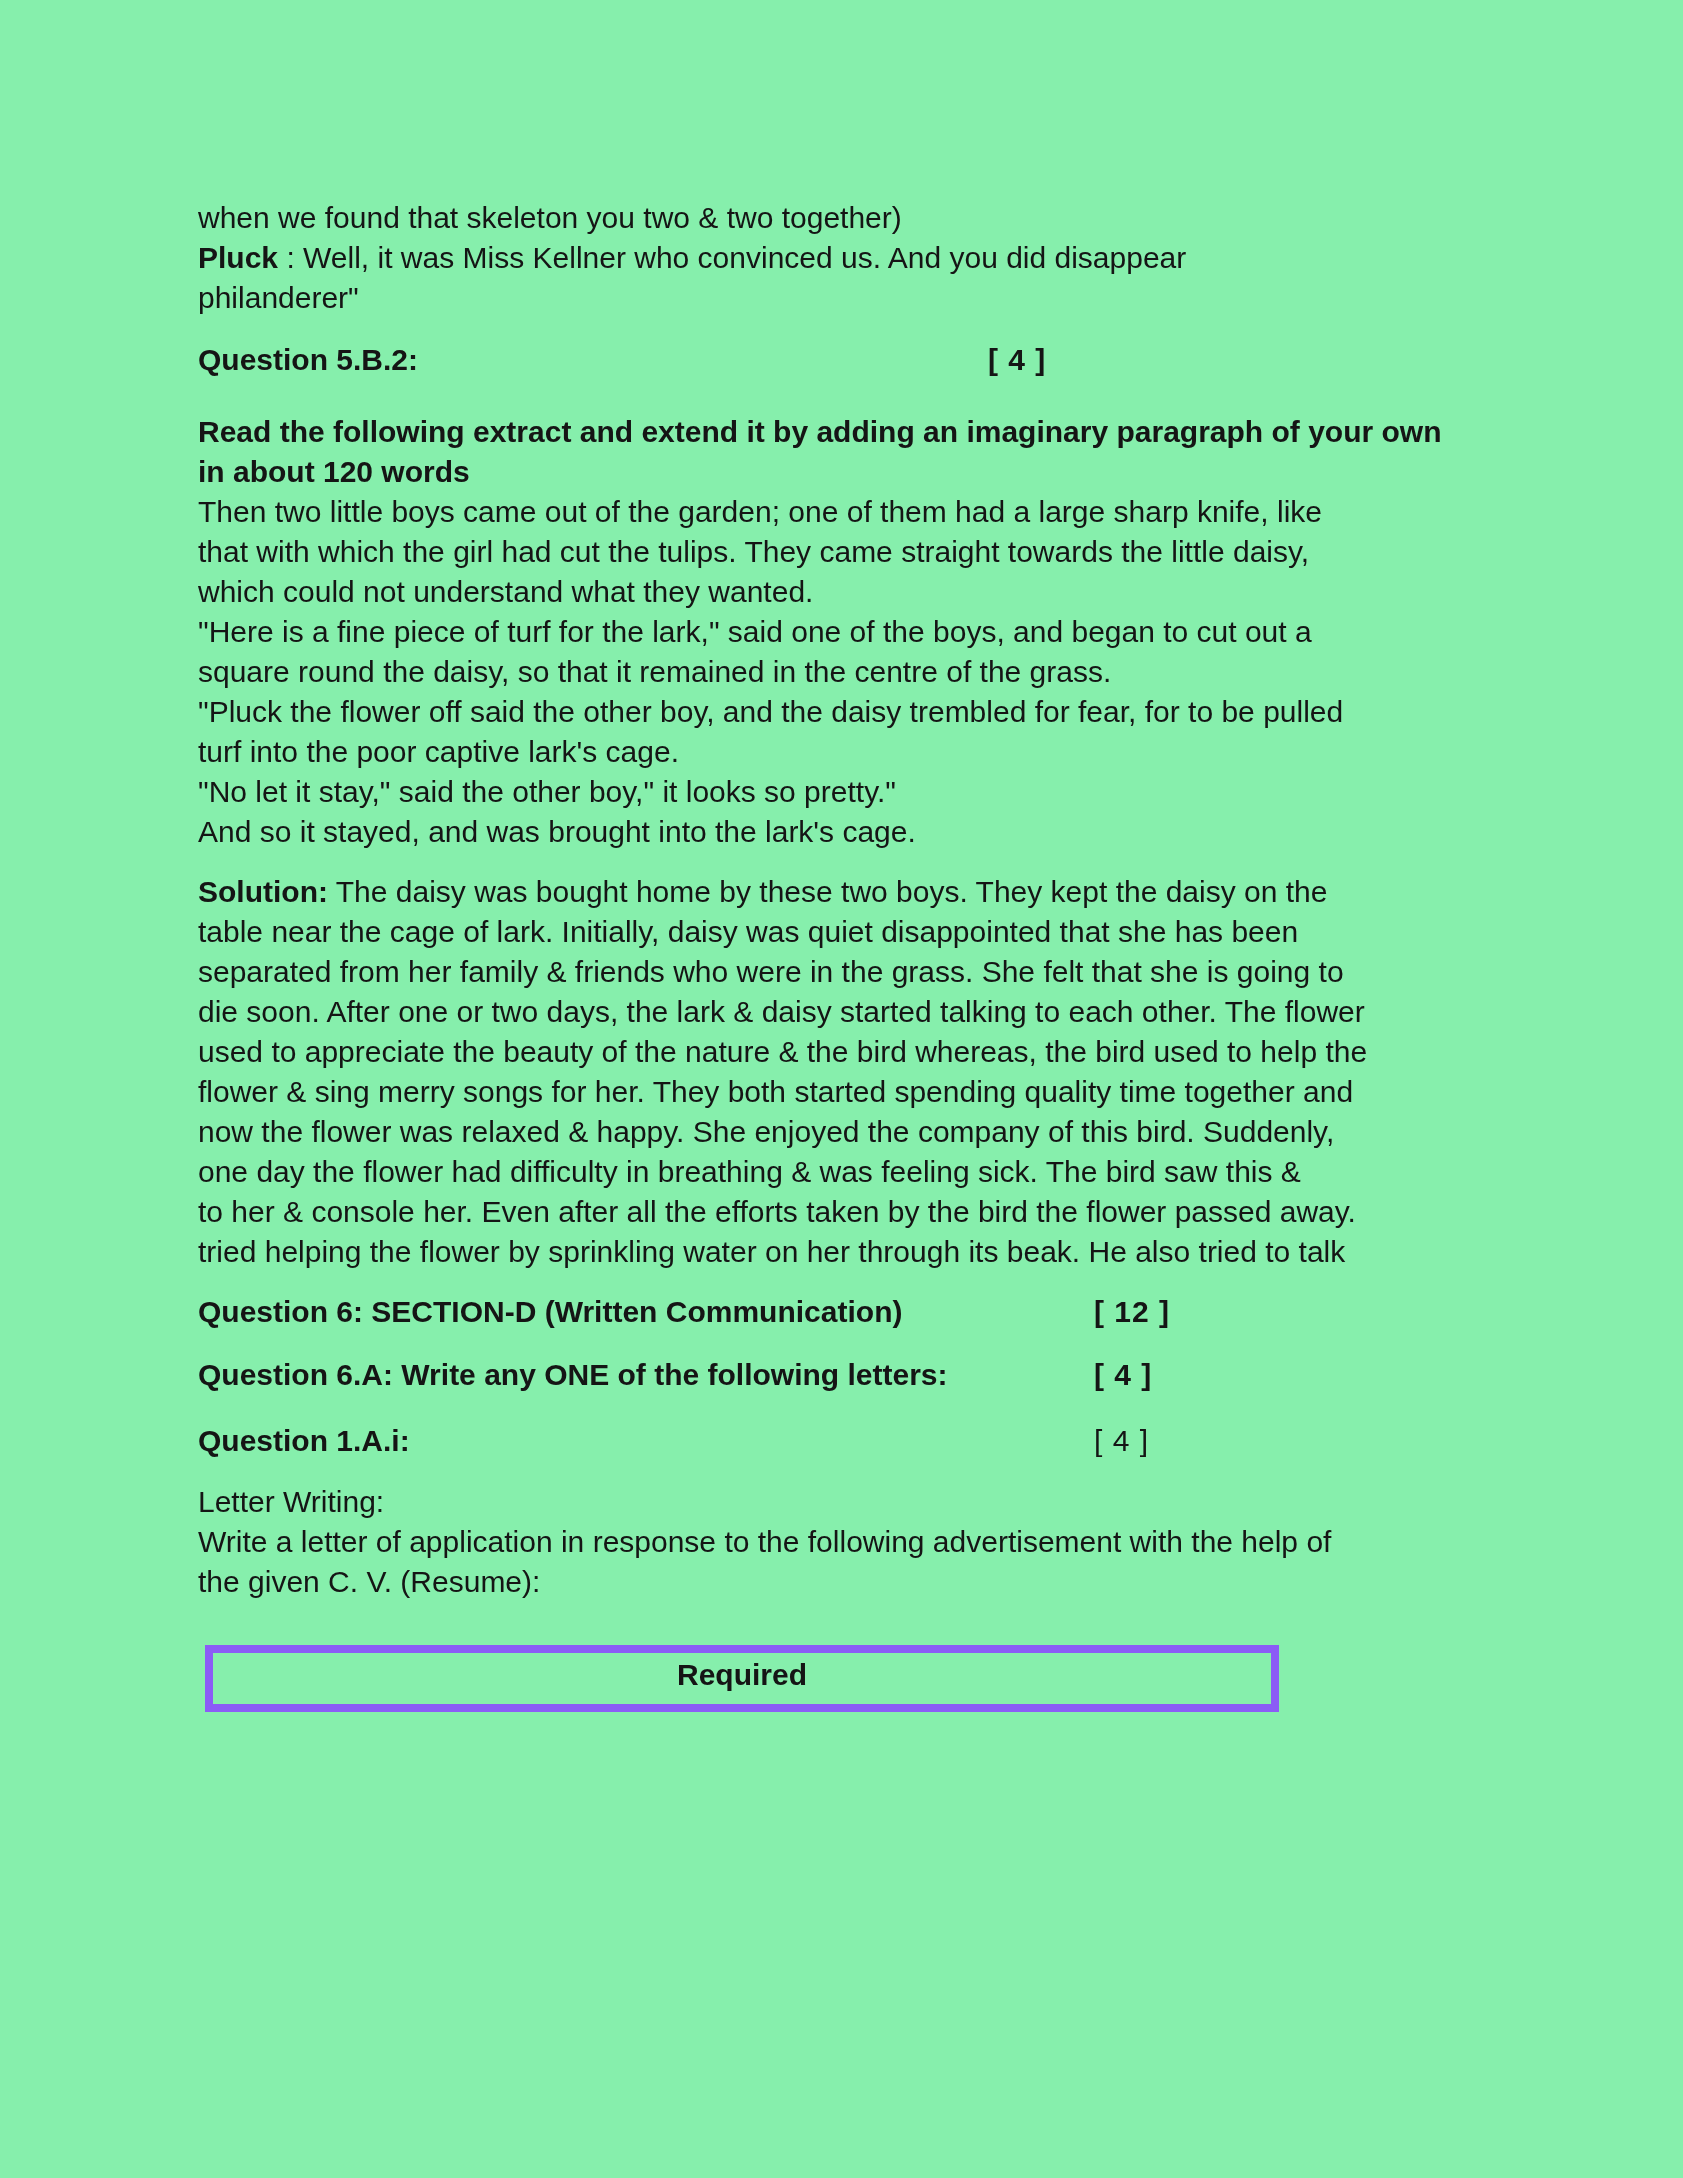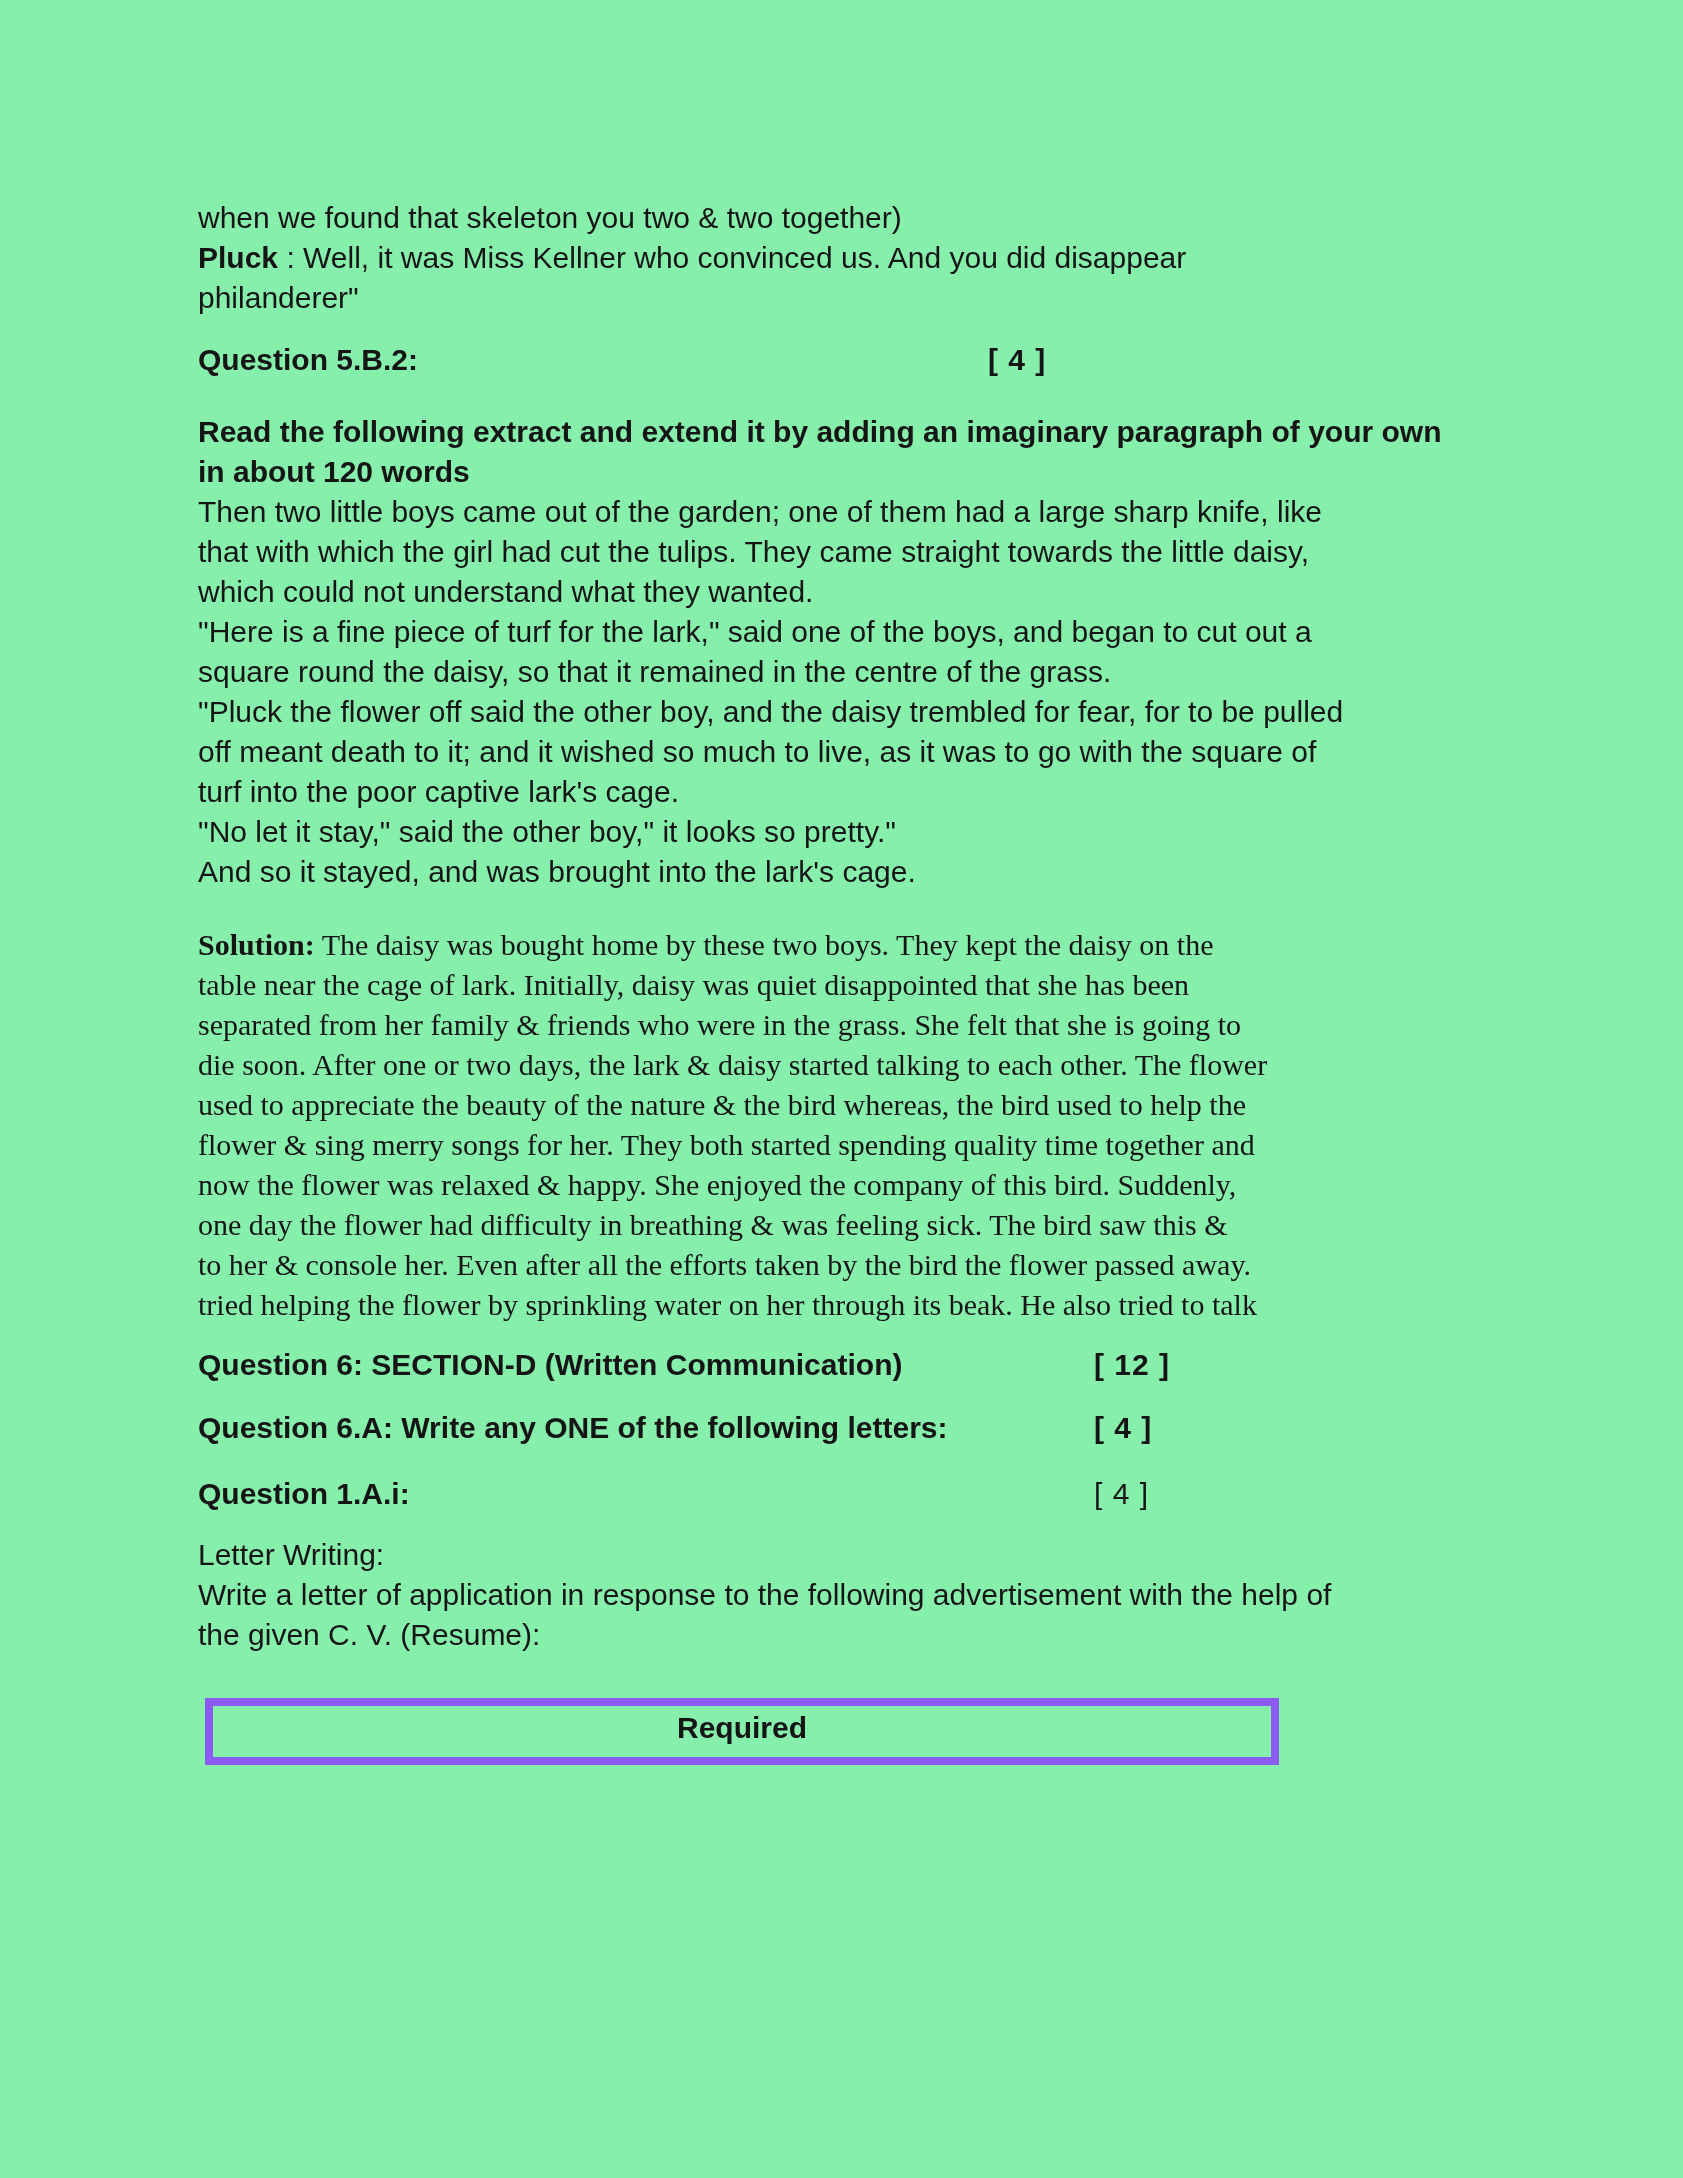--- a/index.html
+++ b/index.html
@@ -82,7 +82,6 @@
       <div class="ln">"Here is a fine piece of turf for the lark," said one of the boys, and began to cut out a</div>
       <div class="ln">square round the daisy, so that it remained in the centre of the grass.</div>
       <div class="ln">"Pluck the flower off said the other boy, and the daisy trembled for fear, for to be pulled</div>
-      <div class="ln">off meant death to it; and it wished so much to live, as it was to go with the square of</div>
       <div class="ln">turf into the poor captive lark's cage.</div>
       <div class="ln">"No let it stay," said the other boy," it looks so pretty."</div>
       <div class="ln">And so it stayed, and was brought into the lark's cage.</div>

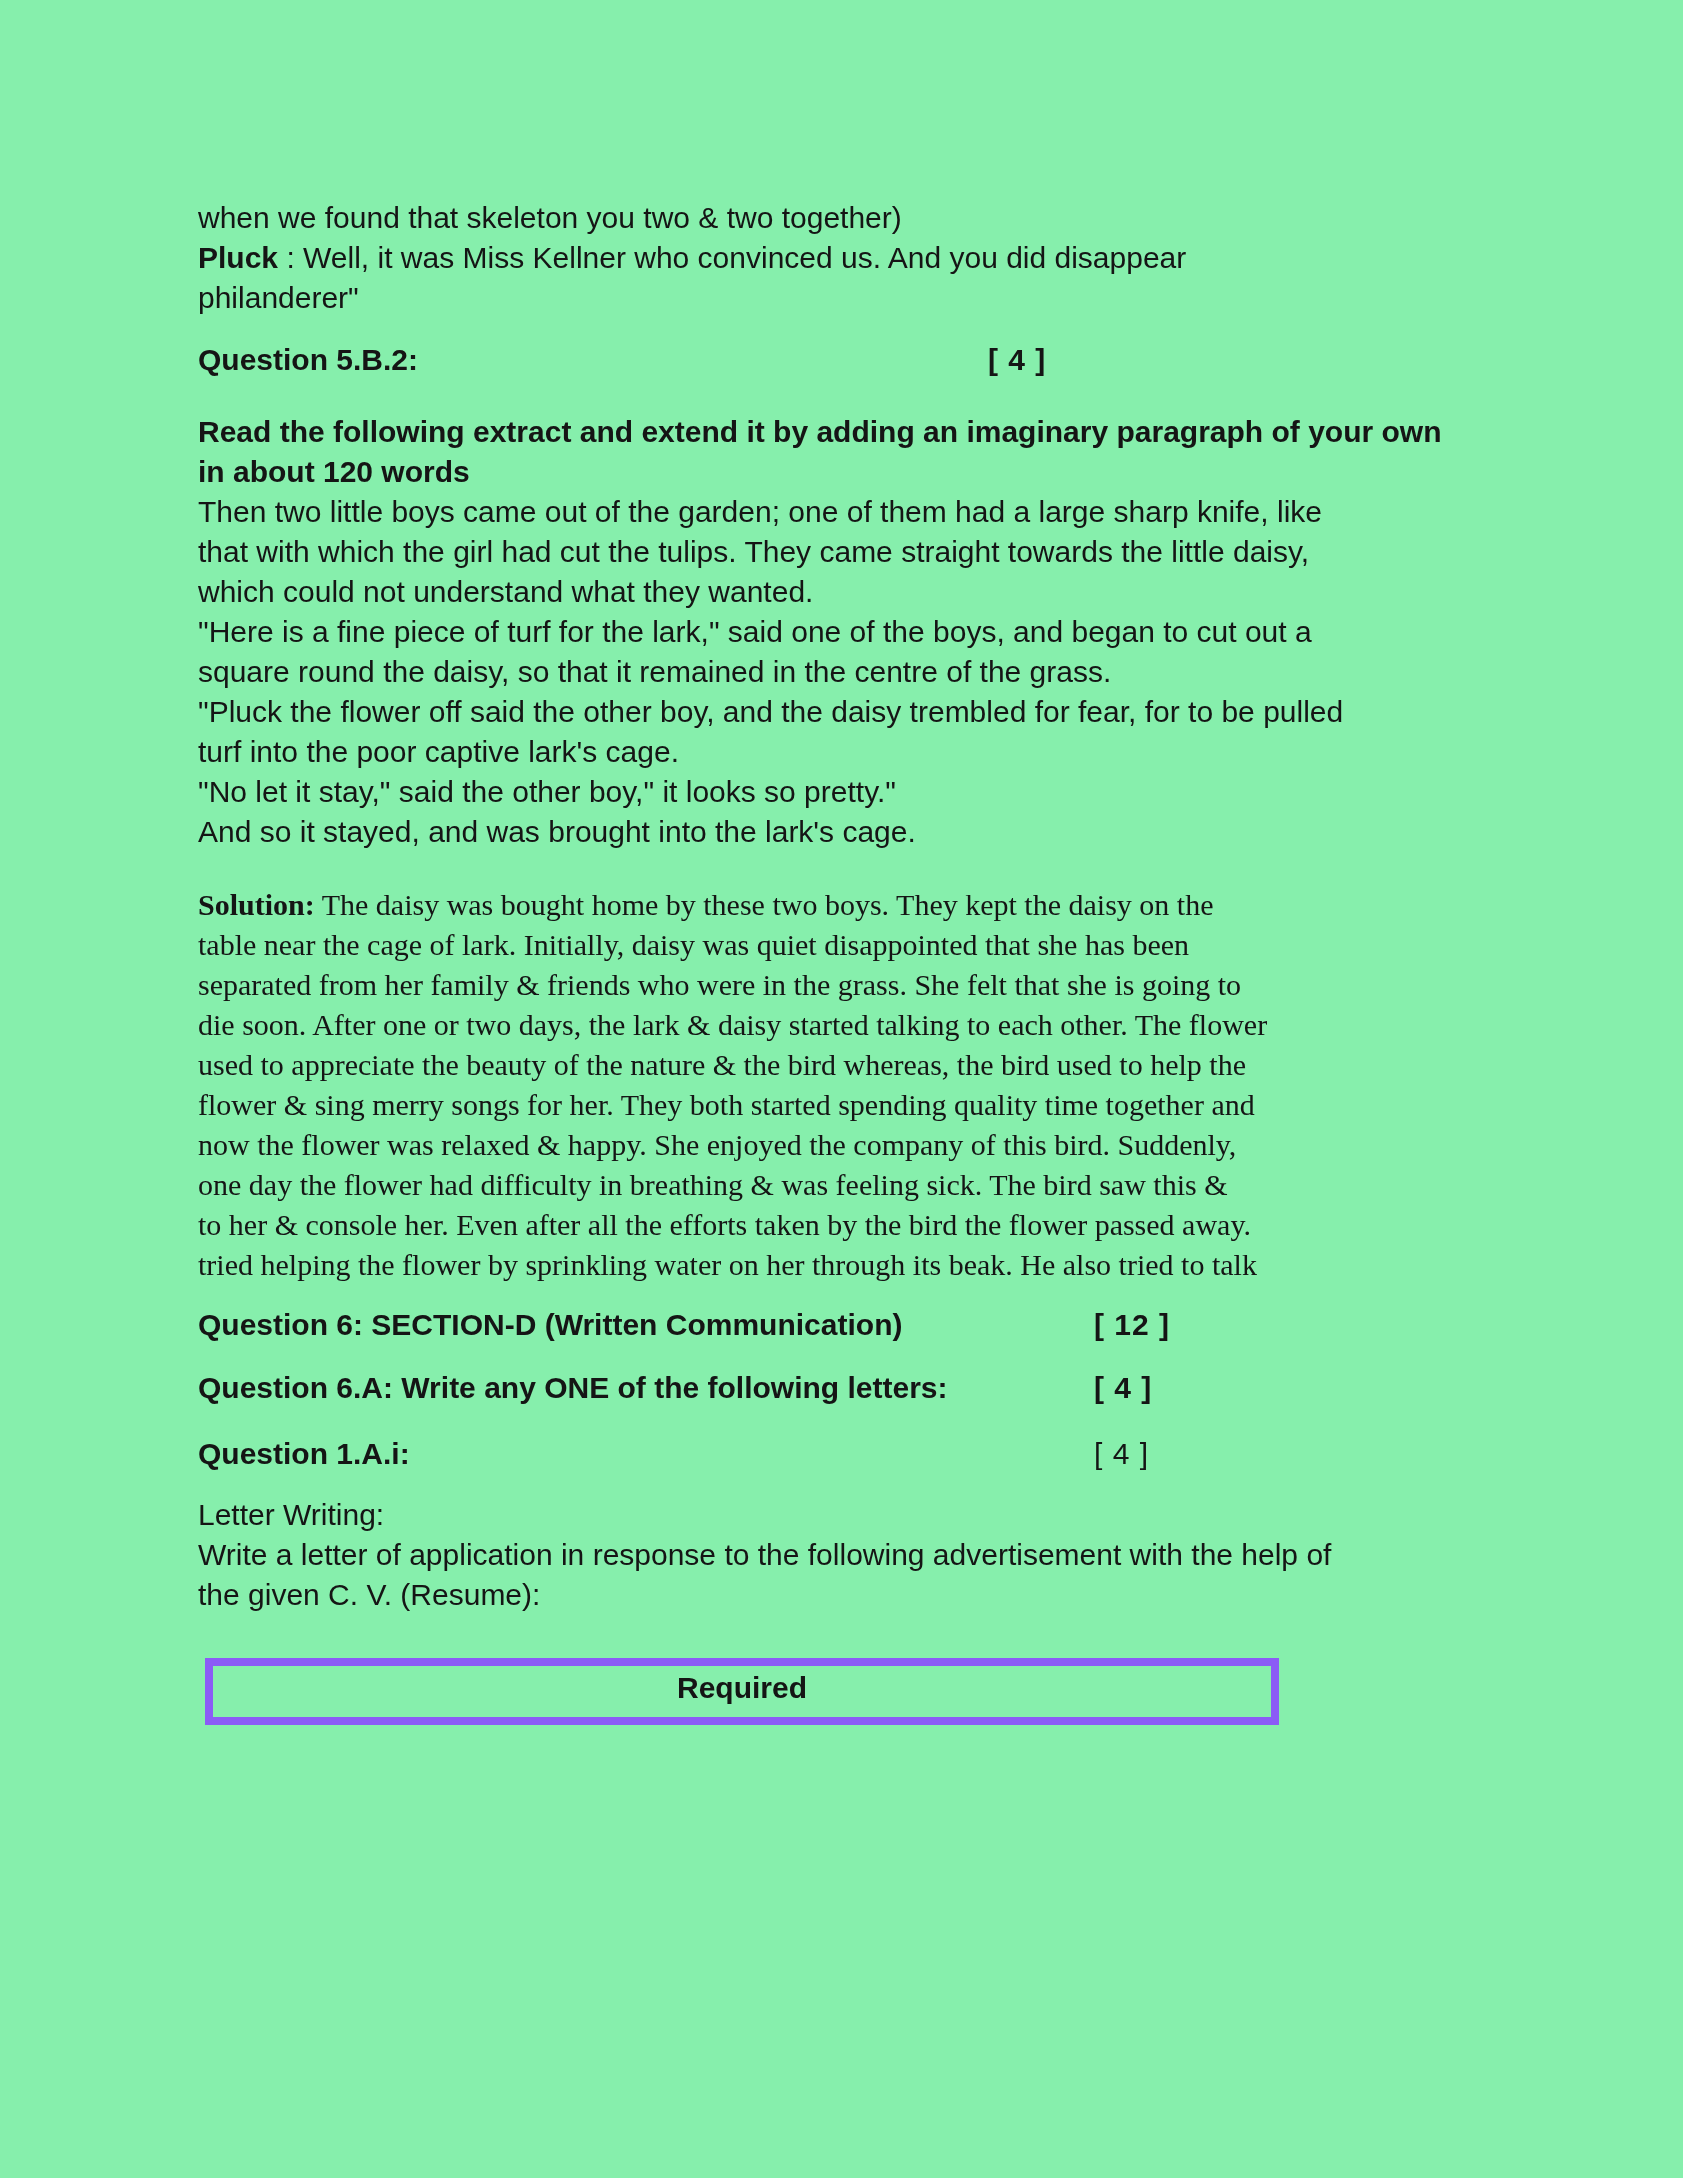--- a/index.html
+++ b/index.html
@@ -42,7 +42,7 @@
   .m-first   { margin-top: 198px; }
   .m-q5      { margin-top: 22px; }
   .m-extract { margin-top: 32px; }
-  .m-sol     { margin-top: 33px; font-family: Liberation Serif, serif; }
+  .m-sol     { margin-top: 20px; }
   .m-q6      { margin-top: 20px; }
   .m-q6a     { margin-top: 23px; }
   .m-q6ai    { margin-top: 26px; }

